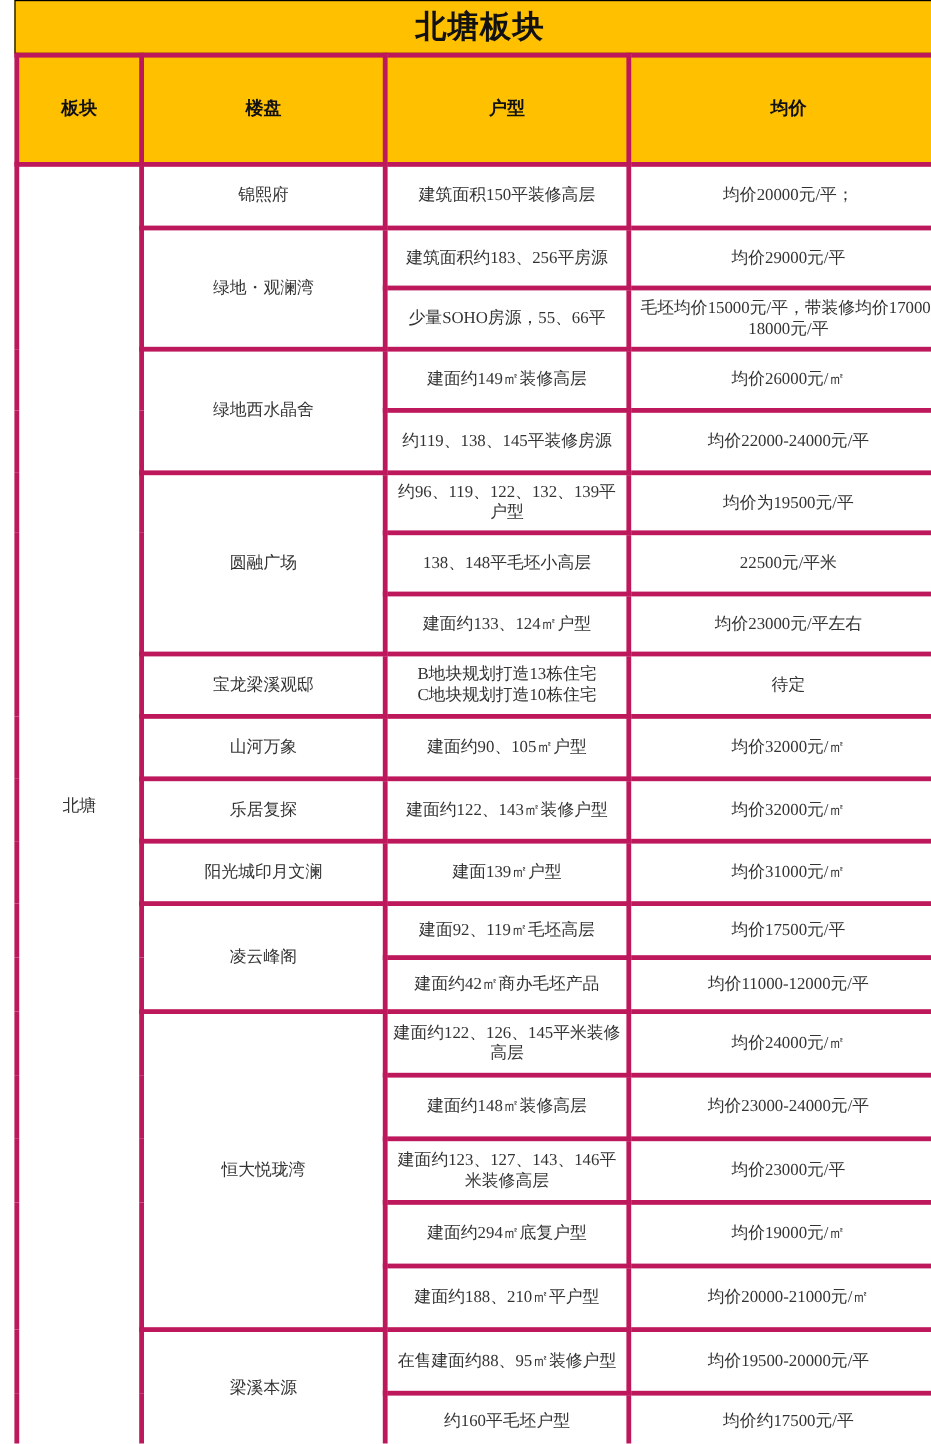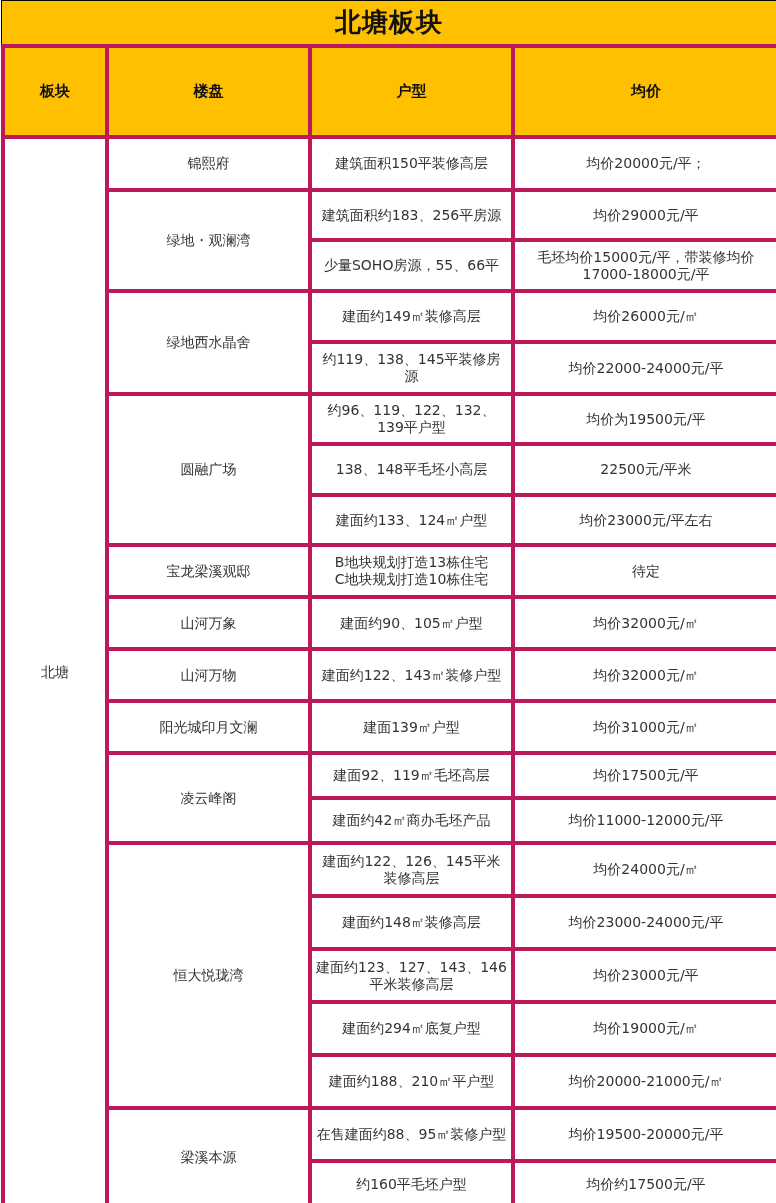--- a/index.html
+++ b/index.html
@@ -5,7 +5,7 @@
   html, body { margin: 0; padding: 0; background: #ffffff; }
   body { width: 776px; height: 1203px; position: relative; overflow: hidden;
          font-family: "DejaVu Sans", "Liberation Sans", sans-serif; color: #222; }
-  .sheet { position: absolute; left: 1px; top: 0; width: 672px; height: 1203px; }
+  .sheet { position: absolute; left: 12px; top: 0; width: 672px; height: 1203px; font-family: Liberation Serif, serif; }
   .title-bar { position: absolute; left: 0; top: 0; width: 774px; height: 43px;
                background: #ffc000; border: 1px solid #000; display: flex;
                align-items: center; justify-content: center;

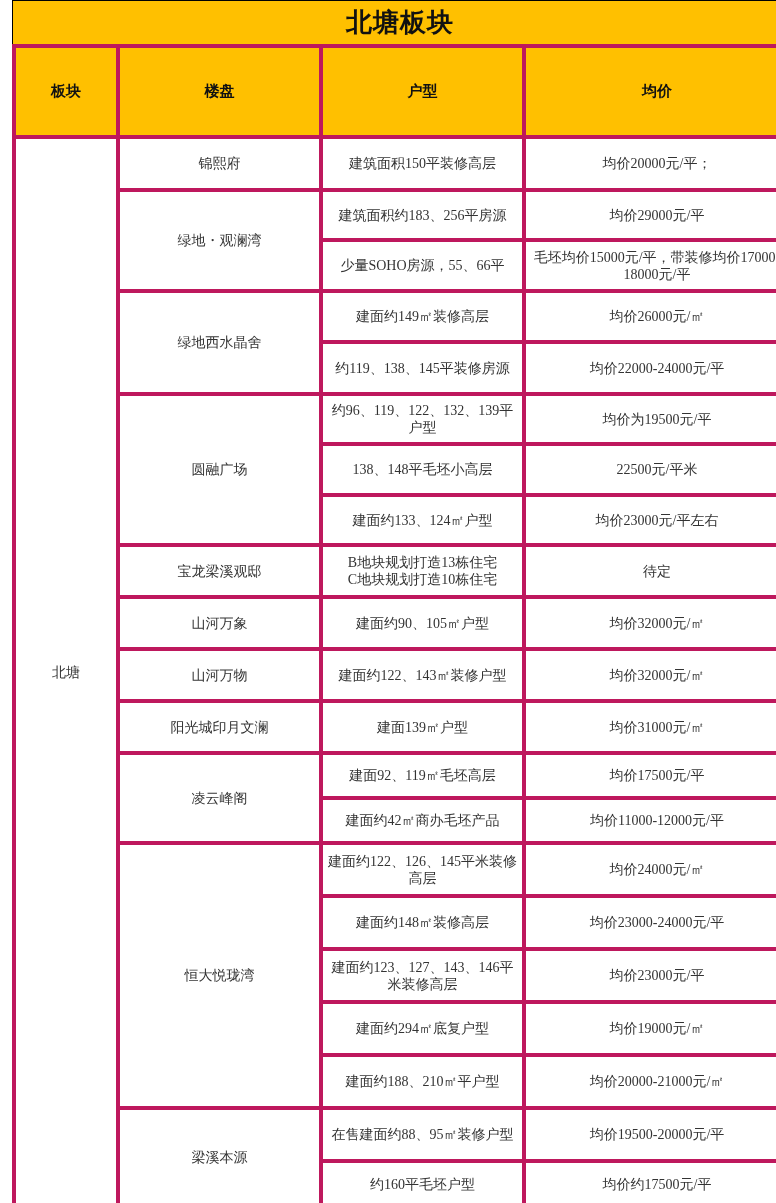--- a/index.html
+++ b/index.html
@@ -90,7 +90,7 @@
           <td>均价32000元/㎡</td>
         </tr>
         <tr style="height: 52px;">
-          <td rowspan="1">山河万物</td>
+          <td rowspan="1">乐居复探</td>
           <td style="white-space: pre-line;">建面约122、143㎡装修户型</td>
           <td>均价32000元/㎡</td>
         </tr>

